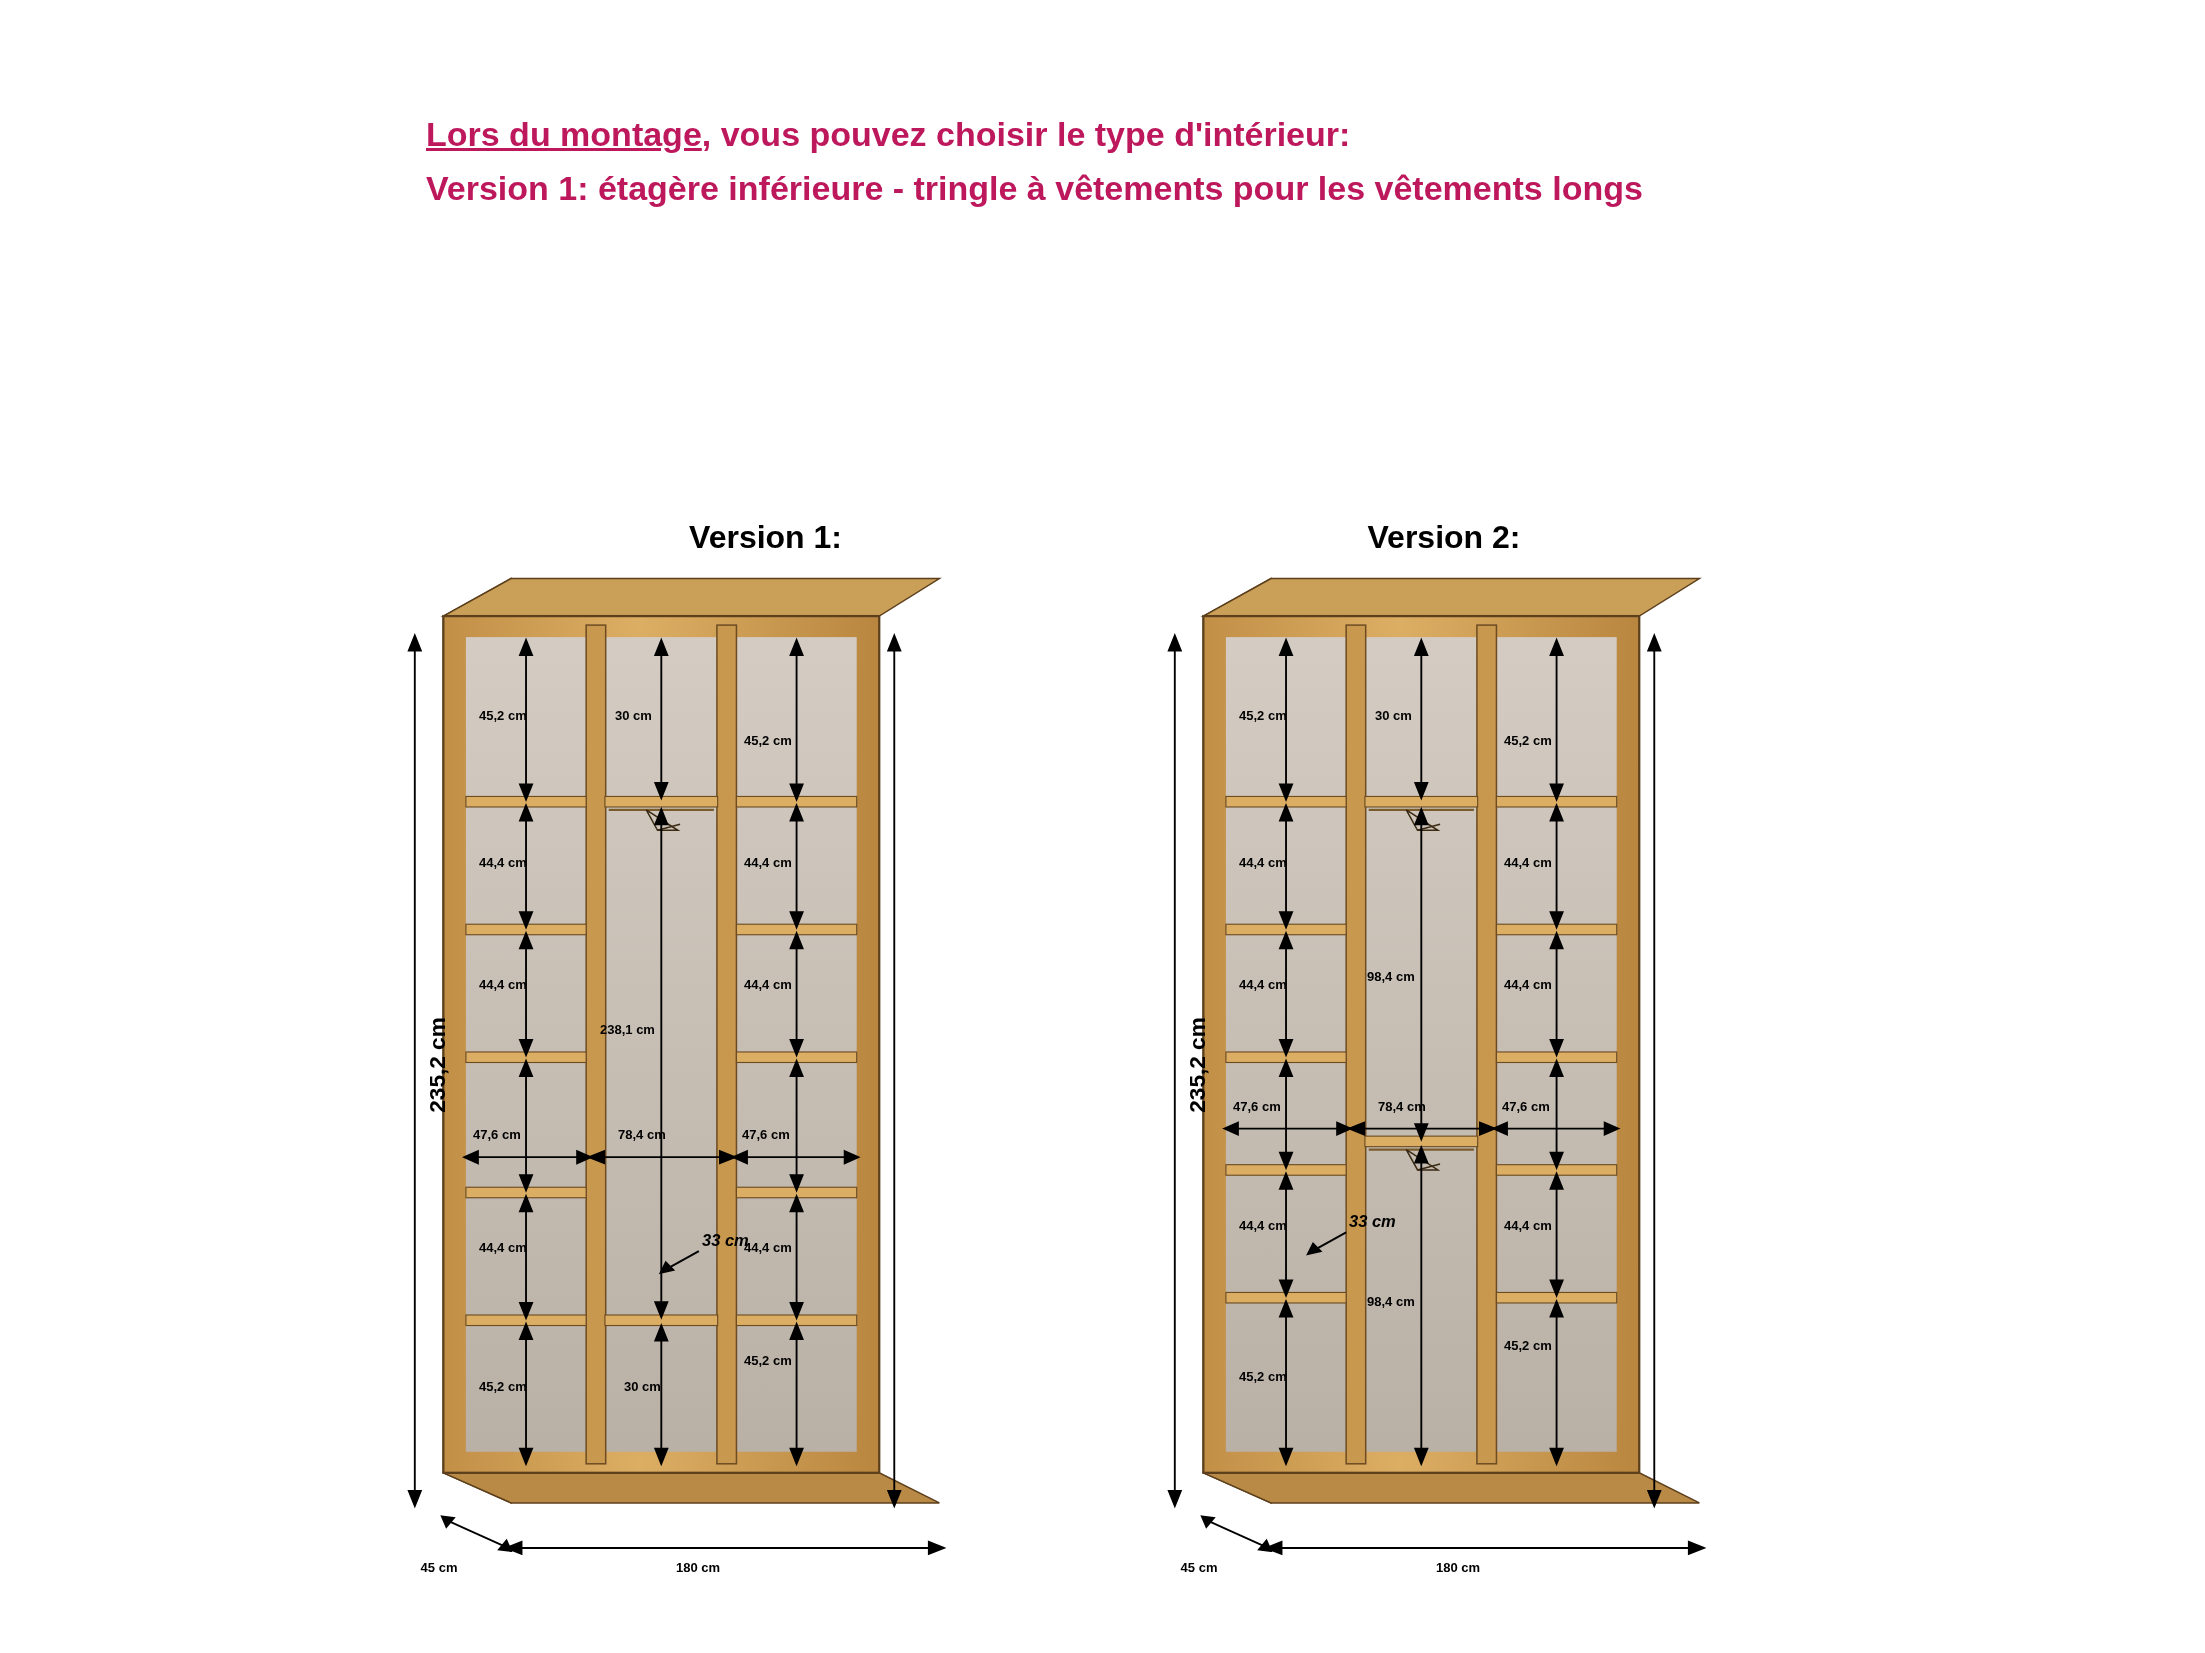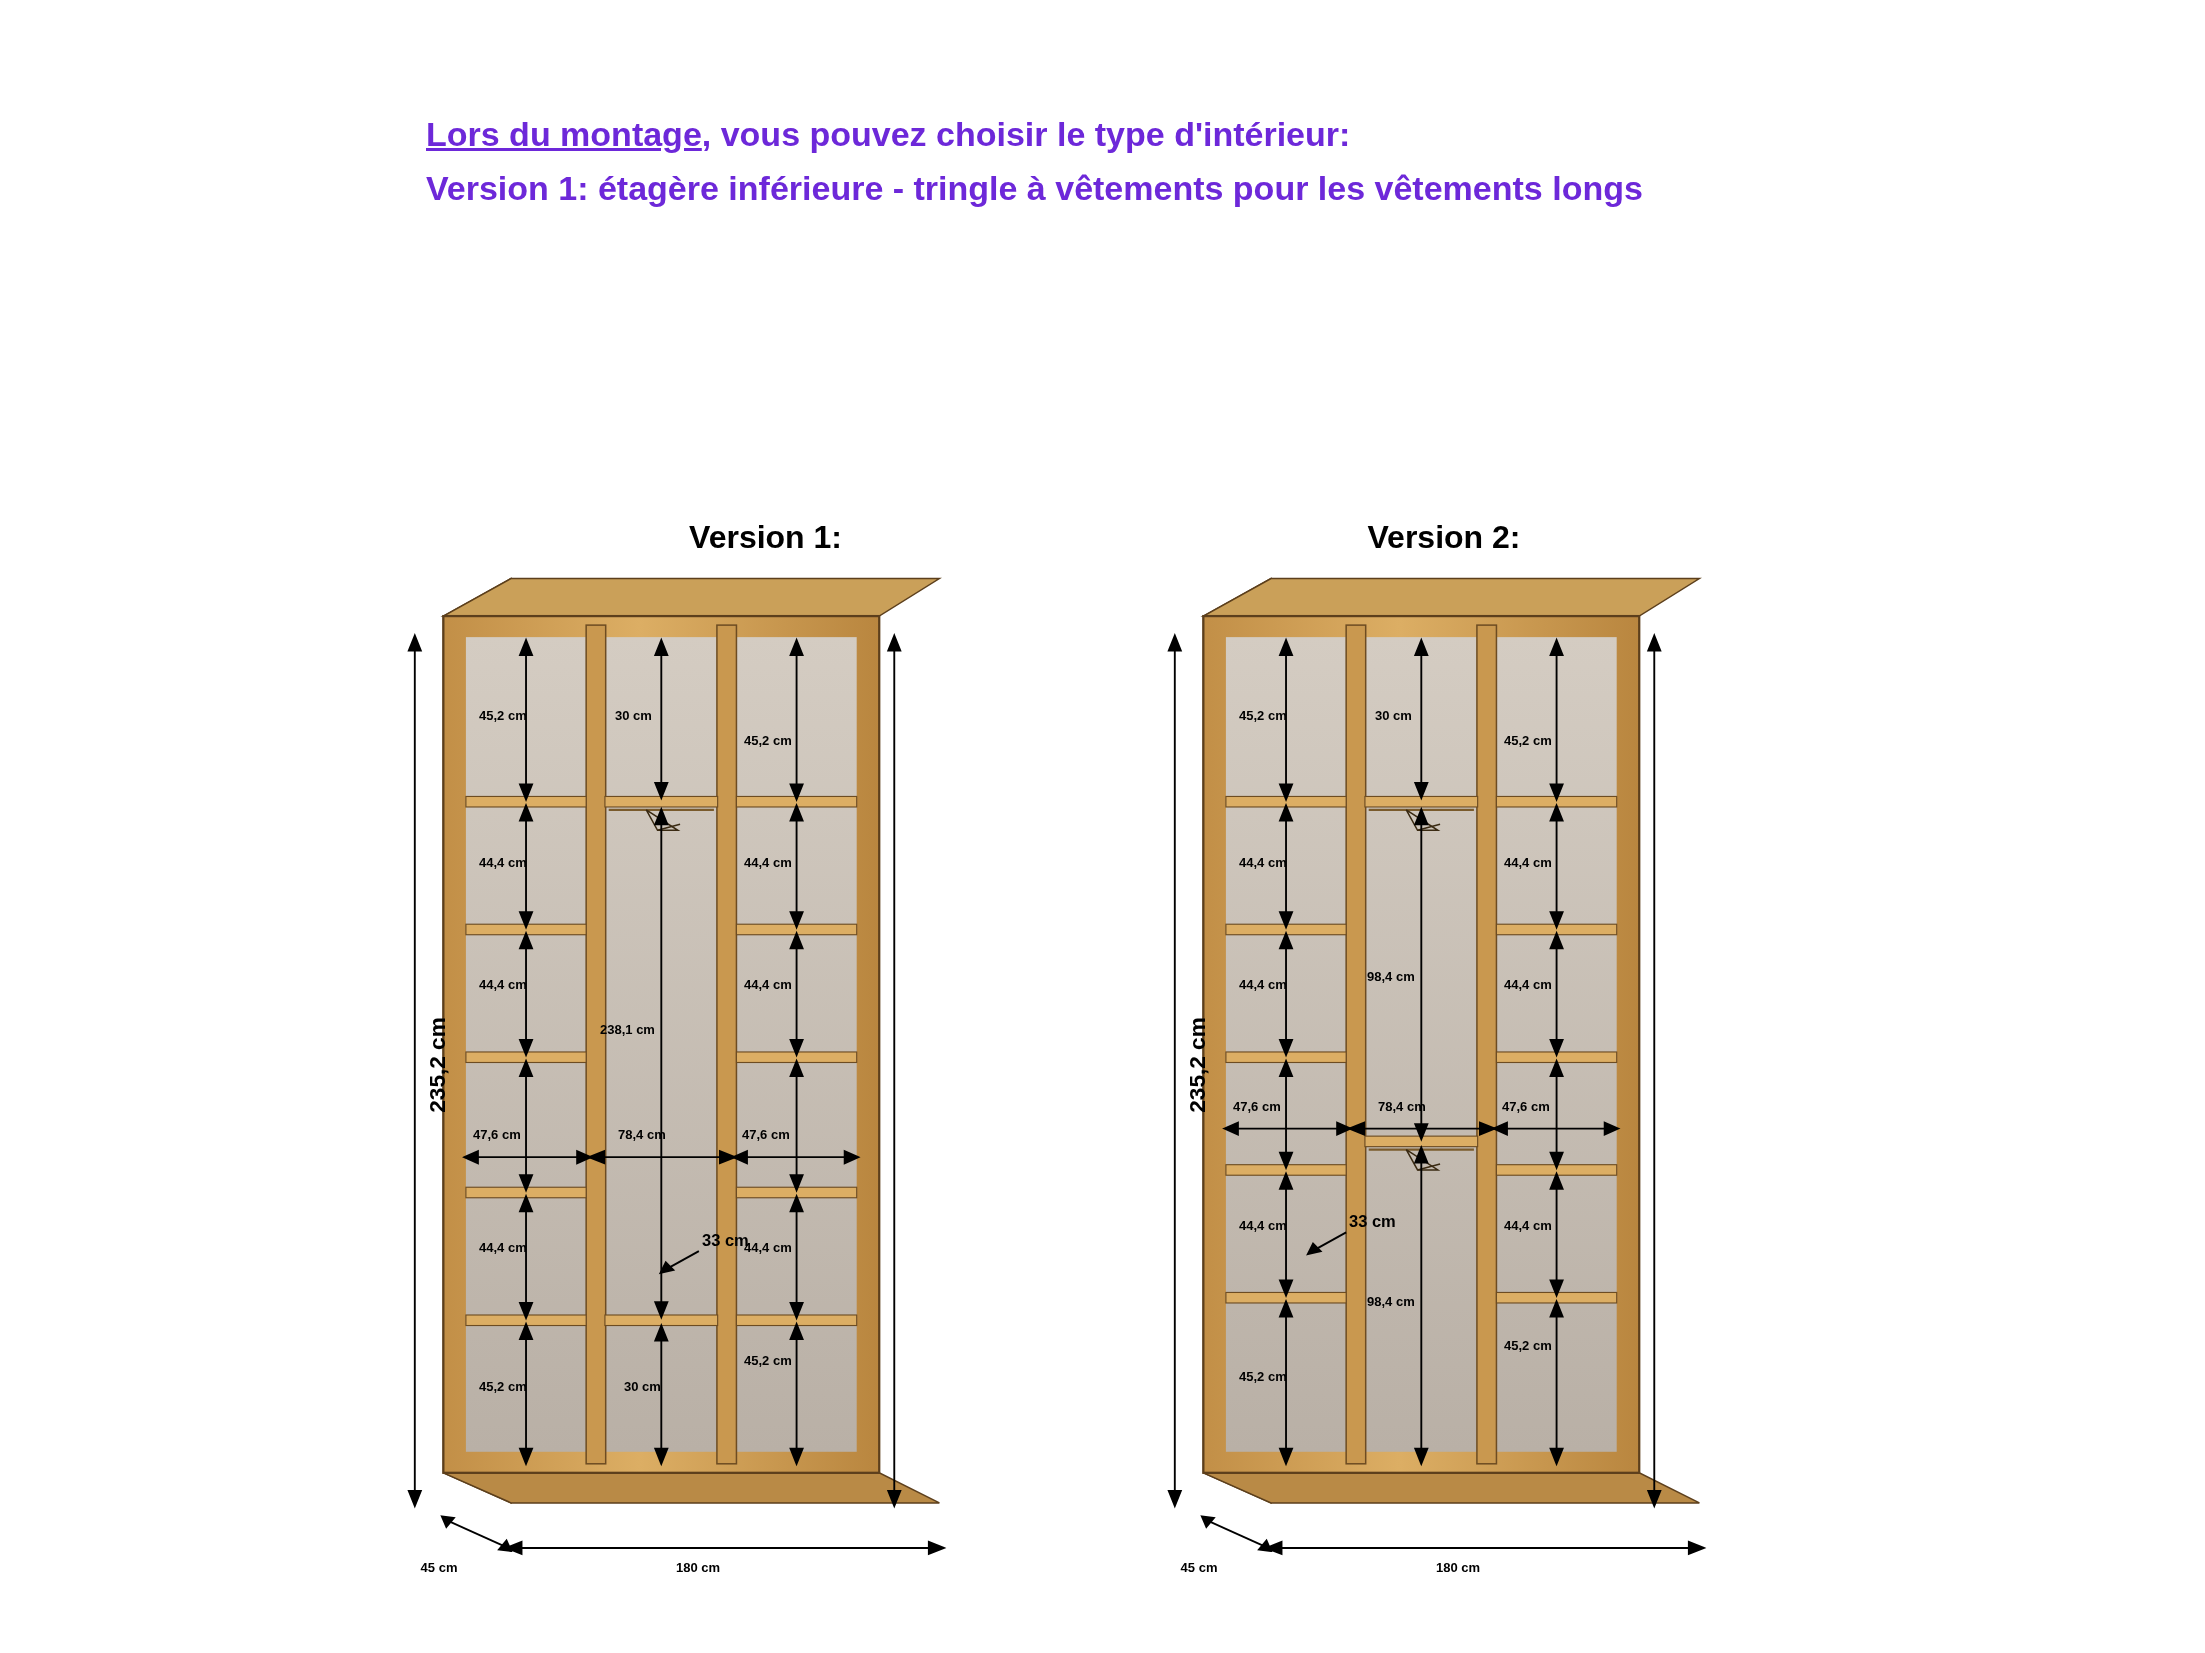--- a/index.html
+++ b/index.html
@@ -22,7 +22,7 @@
     margin: 0 0 10.5px 0;
     font-size: 34px;
     font-weight: bold;
-    color: #6d28d9;
+    color: #be185d;
     line-height: 1.28;
   }
   .intro .u { text-decoration: underline; }

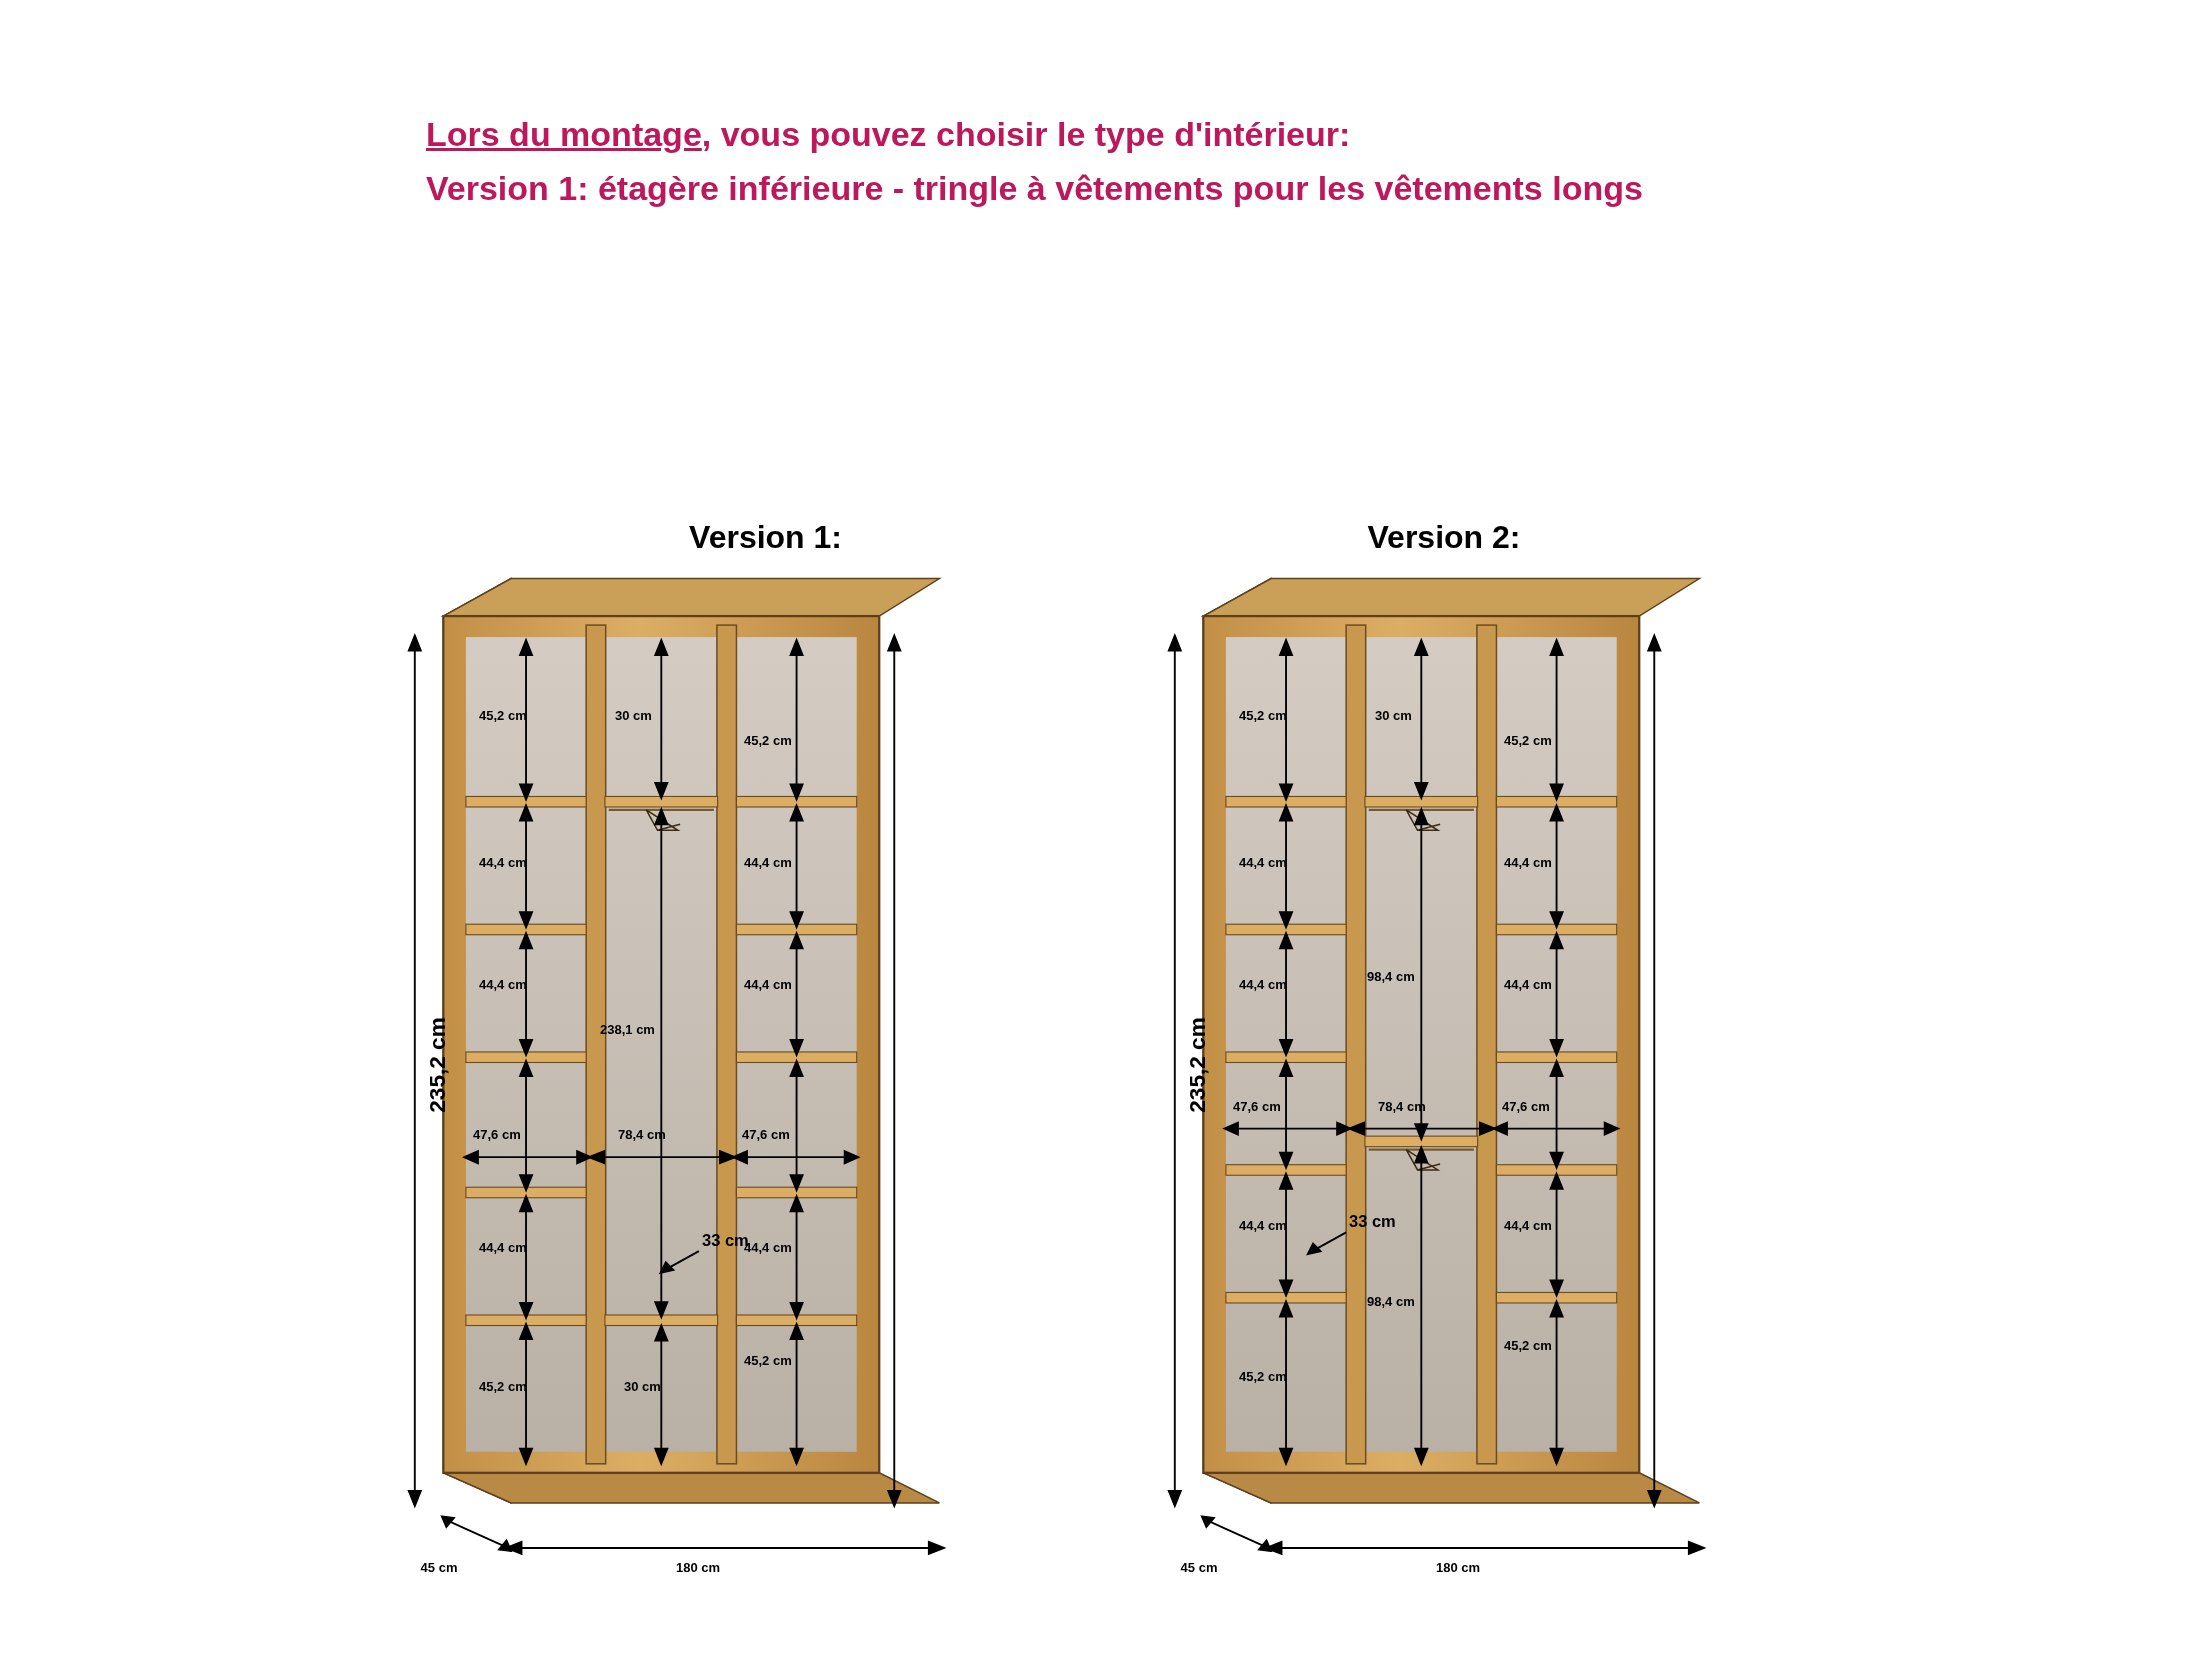--- a/index.html
+++ b/index.html
@@ -53,7 +53,7 @@
     color: #000;
     white-space: nowrap;
   }
-  .dim.small { font-size: 16.5px; }
+  .dim.small { font-size: 16.5px; font-style: italic; }
   .dim.vert {
     font-size: 22.6px;
     transform: rotate(-90deg);

